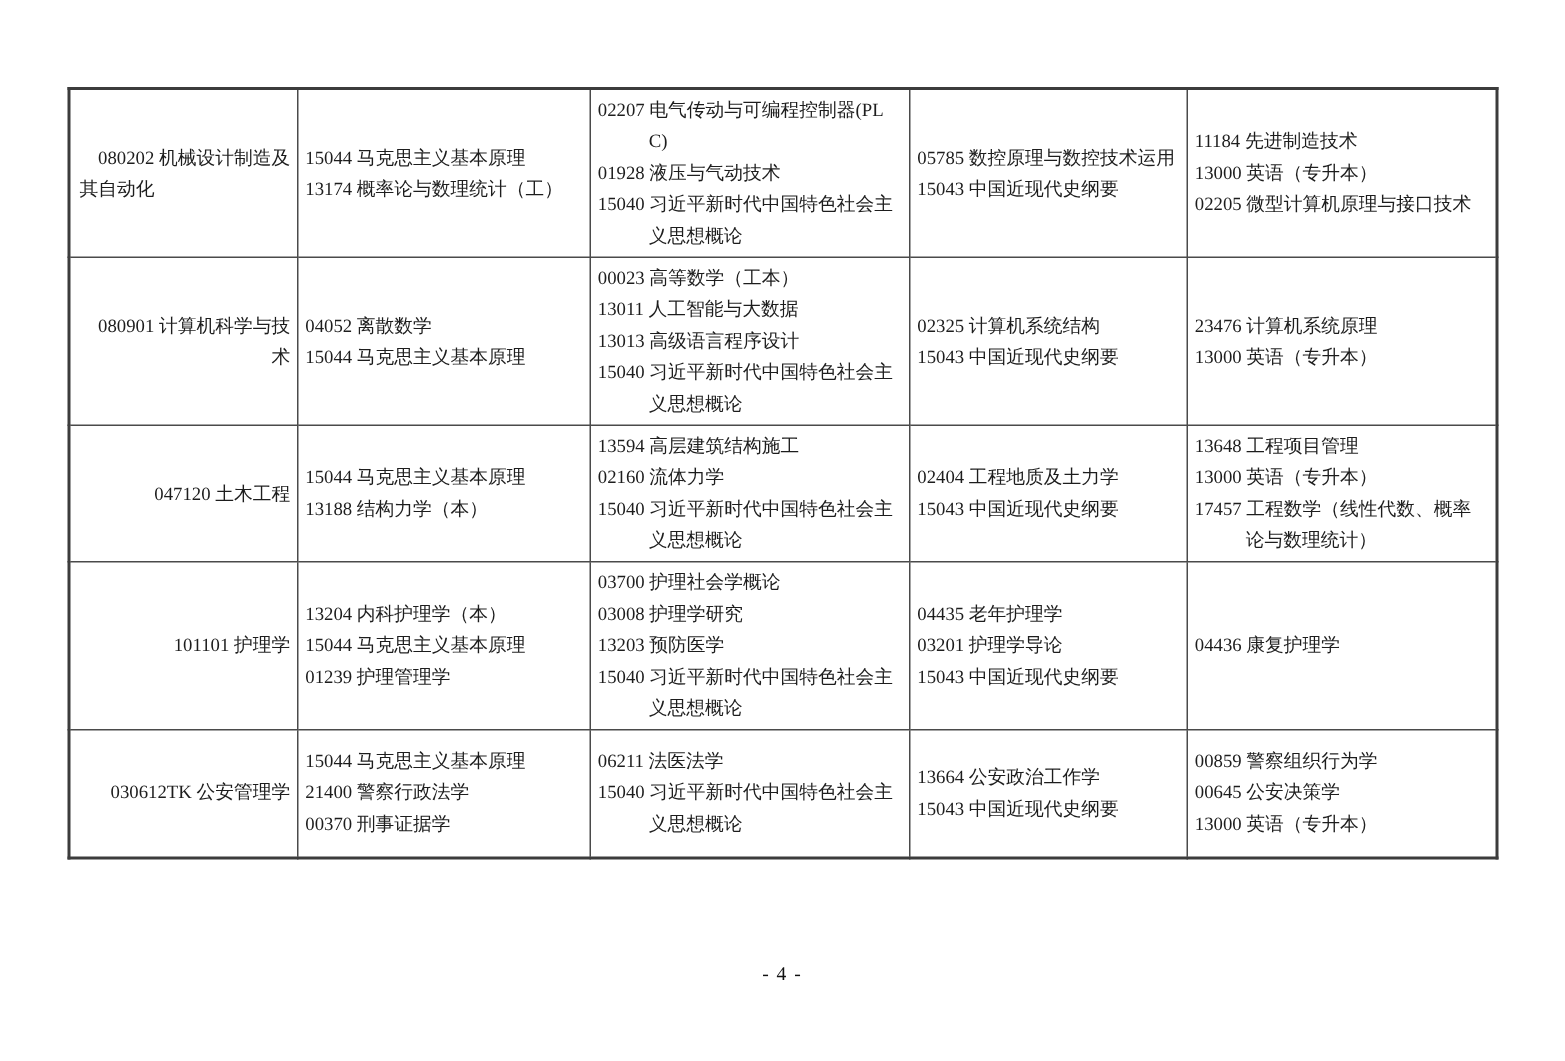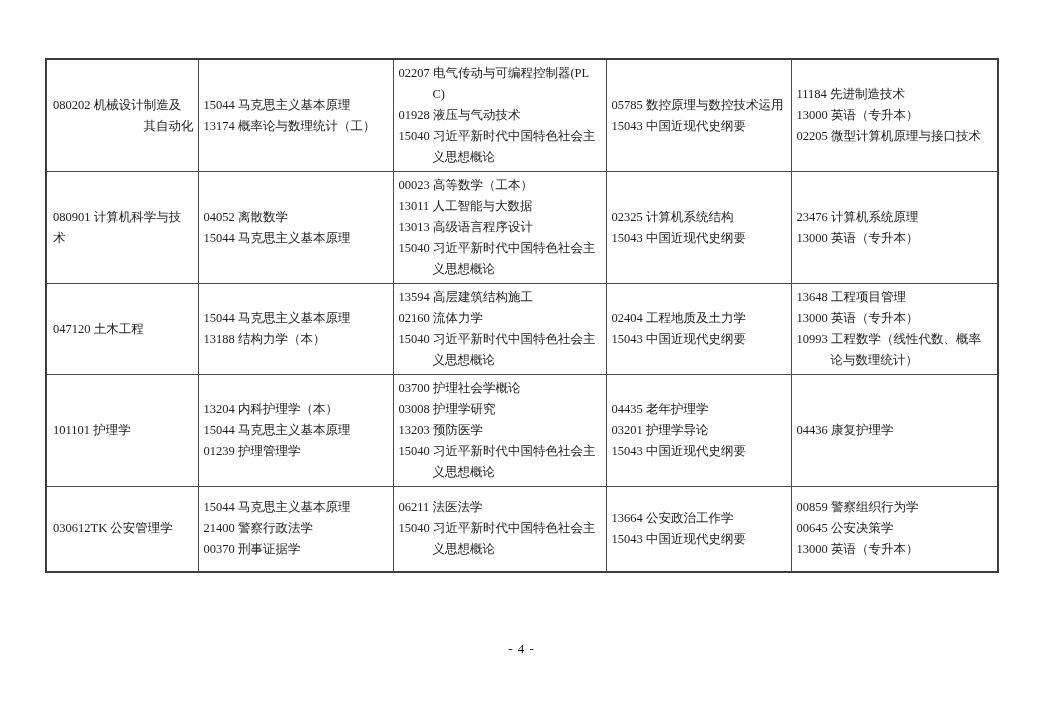--- a/index.html
+++ b/index.html
@@ -30,7 +30,7 @@
   }
   td.major-cell { padding: 2px 4px 2px 6px; }
   td.course-cell { padding: 3px 4px 3px 5px; }
-  .major-line { text-align: left; }
+  .major-line { text-align: right; }
   .major-line.cont { text-align: right; }
   .course {
     padding-left: 34px;

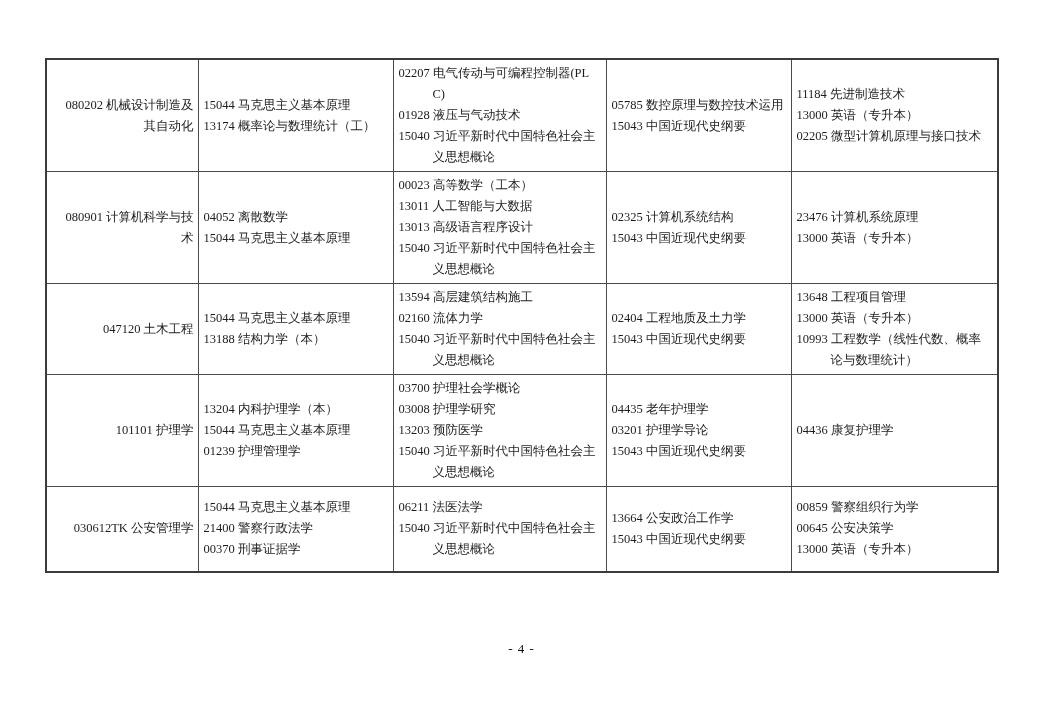--- a/index.html
+++ b/index.html
@@ -31,7 +31,7 @@
   td.major-cell { padding: 2px 4px 2px 6px; }
   td.course-cell { padding: 3px 4px 3px 5px; }
   .major-line { text-align: right; }
-  .major-line.cont { text-align: right; }
+  .major-line.cont { text-align: left; }
   .course {
     padding-left: 34px;
     text-indent: -34px;

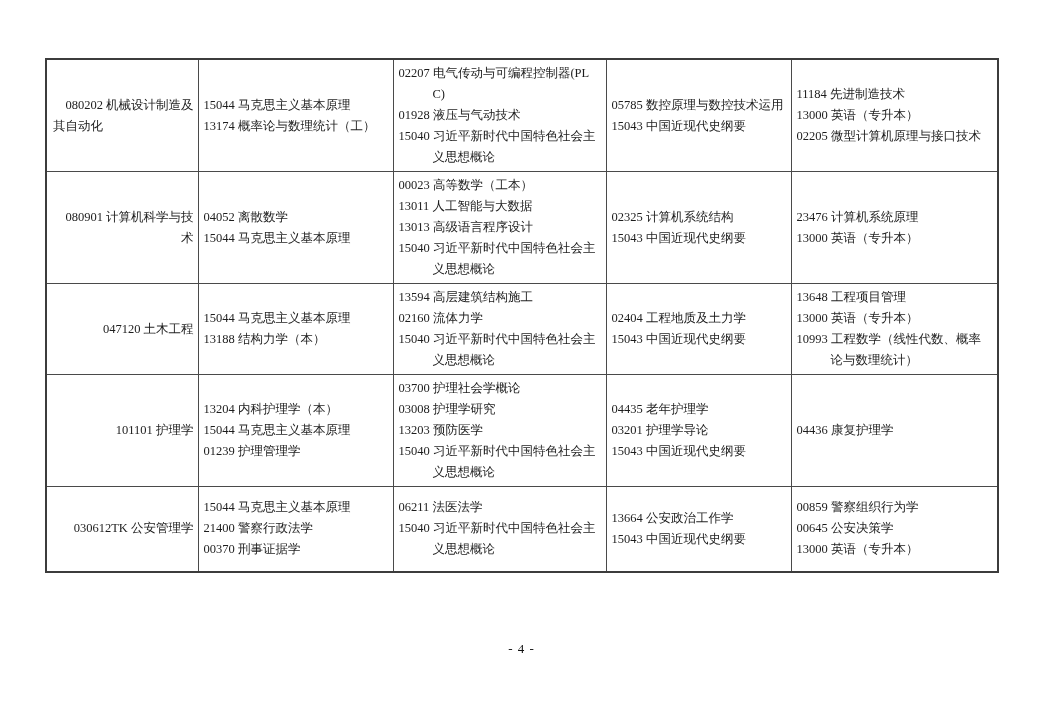--- a/index.html
+++ b/index.html
@@ -128,7 +128,7 @@
           <td class="course-cell">
             <div class="course">13648 工程项目管理</div>
             <div class="course">13000 英语（专升本）</div>
-            <div class="course">10993 工程数学（线性代数、概率论与数理统计）</div>
+            <div class="course">17457 工程数学（线性代数、概率论与数理统计）</div>
           </td>
         </tr>
         <tr style="height: 106px;">

